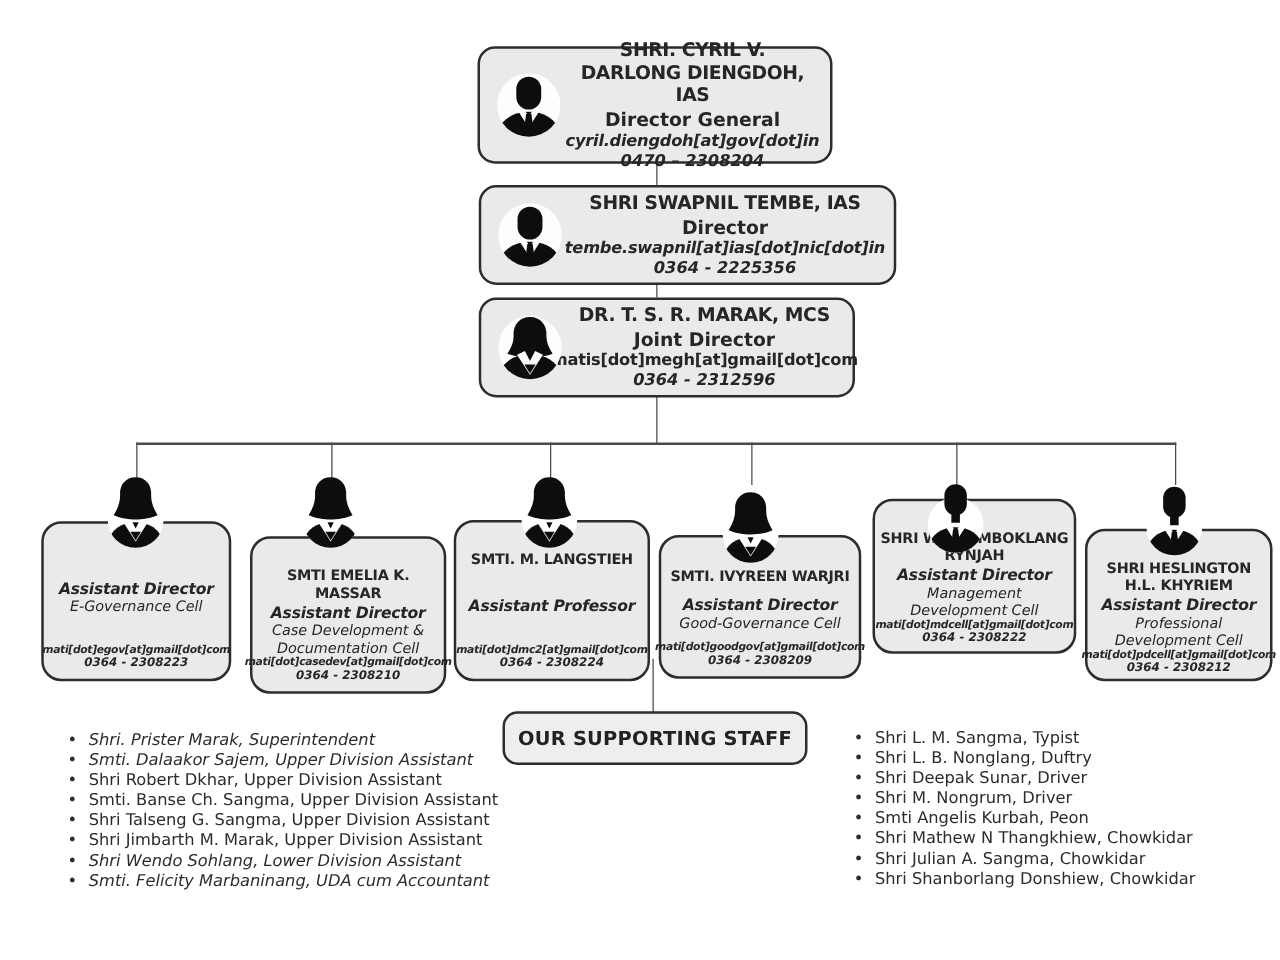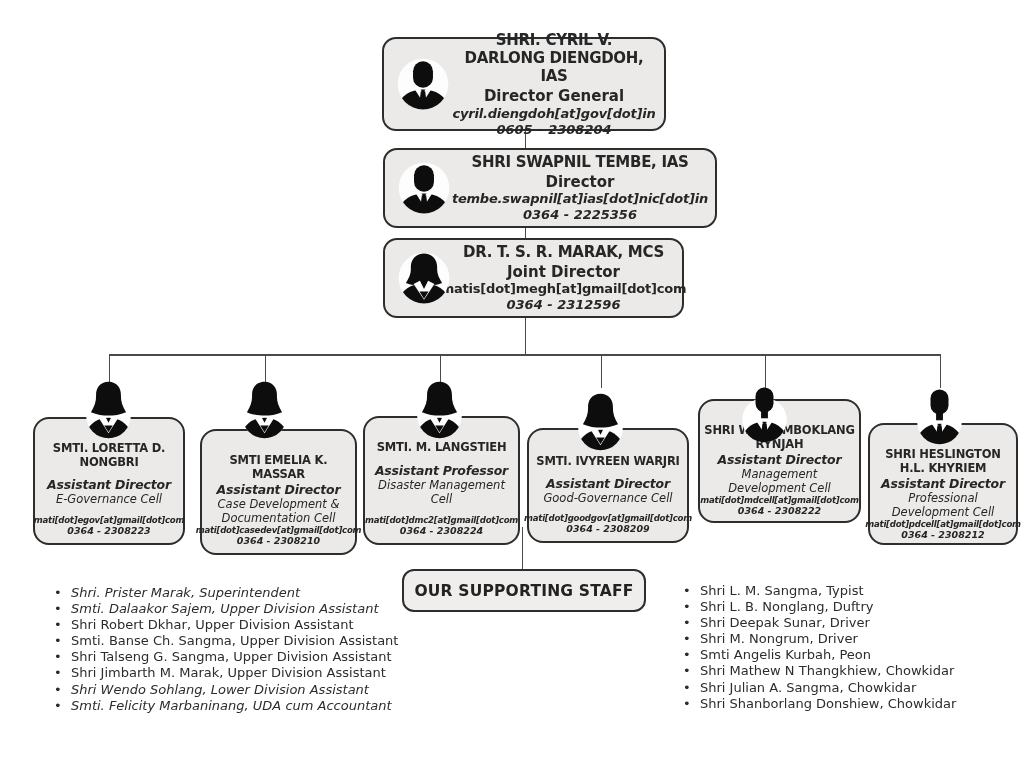--- a/index.html
+++ b/index.html
@@ -129,7 +129,7 @@
       <div class="nm">SHRI. CYRIL V. DARLONG DIENGDOH, IAS</div>
       <div class="ti">Director General</div>
       <div class="em">cyril.diengdoh[at]gov[dot]in</div>
-      <div class="ph">0605 – 2308204</div>
+      <div class="ph">0470 – 2308204</div>
     </div>
   </div>
 

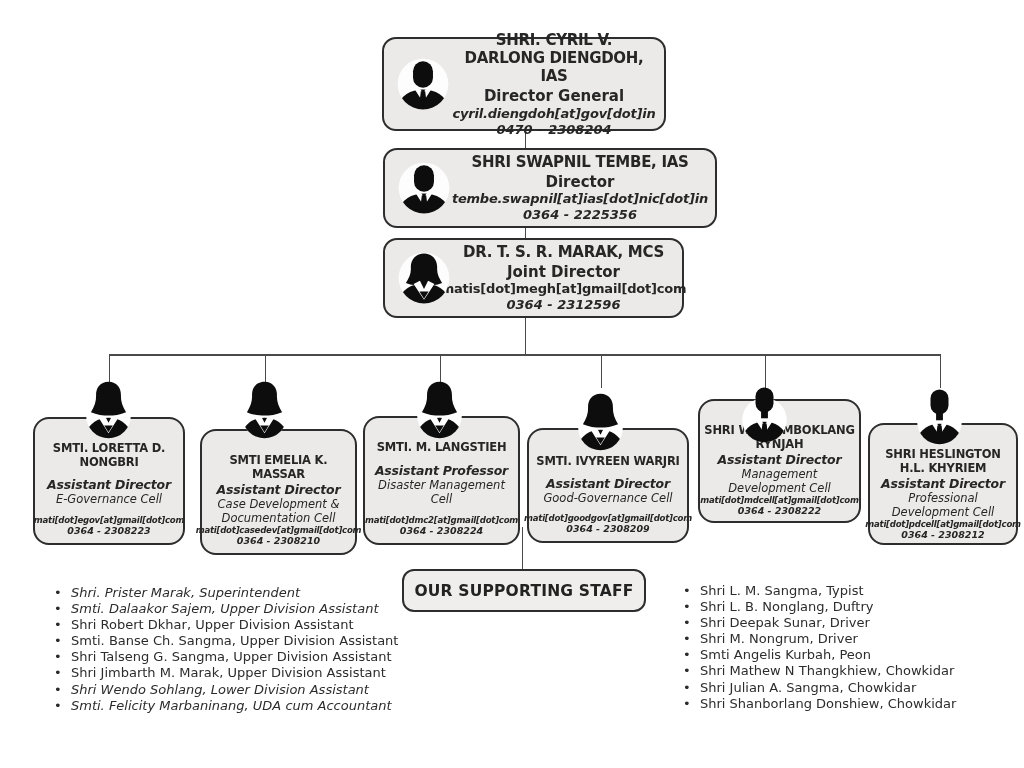--- a/index.html
+++ b/index.html
@@ -178,7 +178,6 @@
 
   <div class="card officer" style="left:33px;top:417px;width:152px;height:128px;">
     <div class="inner">
-      <div class="nm">SMTI. LORETTA D. NONGBRI</div>
       <div class="ti">Assistant Director</div>
       <div class="cell">E-Governance Cell</div>
       <div class="em">mati[dot]egov[at]gmail[dot]com</div>

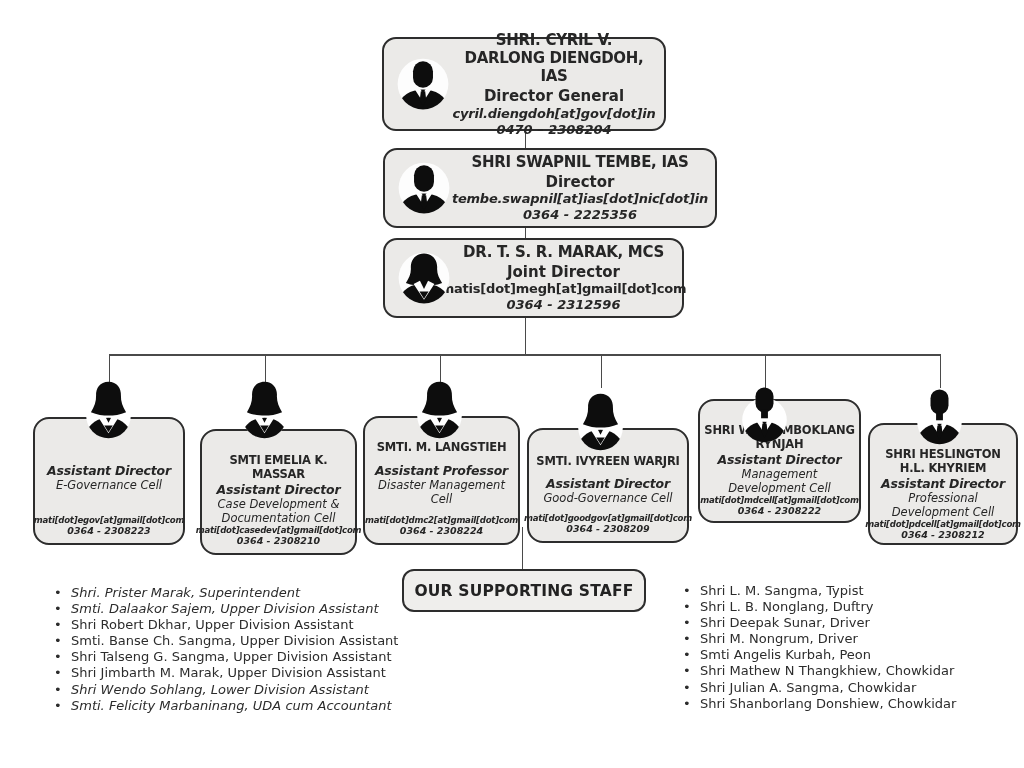--- a/index.html
+++ b/index.html
@@ -199,7 +199,6 @@
     <div class="inner">
       <div class="nm">SMTI. M. LANGSTIEH</div>
       <div class="ti">Assistant Professor</div>
-      <div class="cell">Disaster Management Cell</div>
       <div class="em">mati[dot]dmc2[at]gmail[dot]com</div>
       <div class="ph">0364 - 2308224</div>
     </div>

